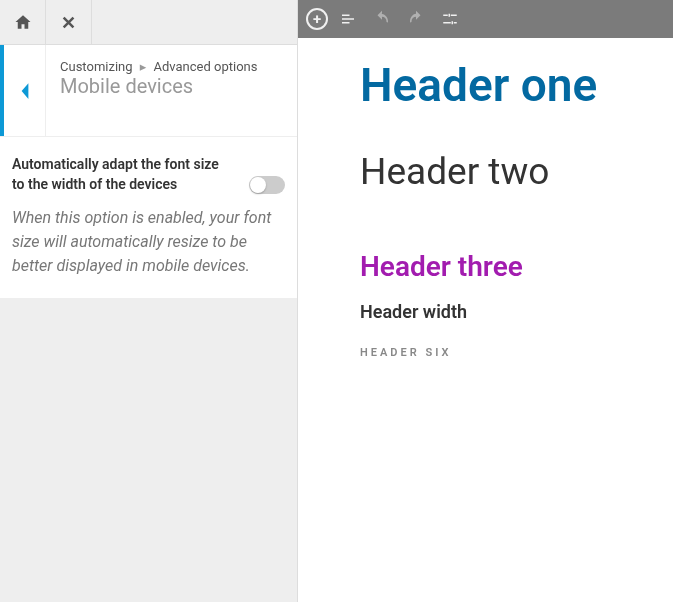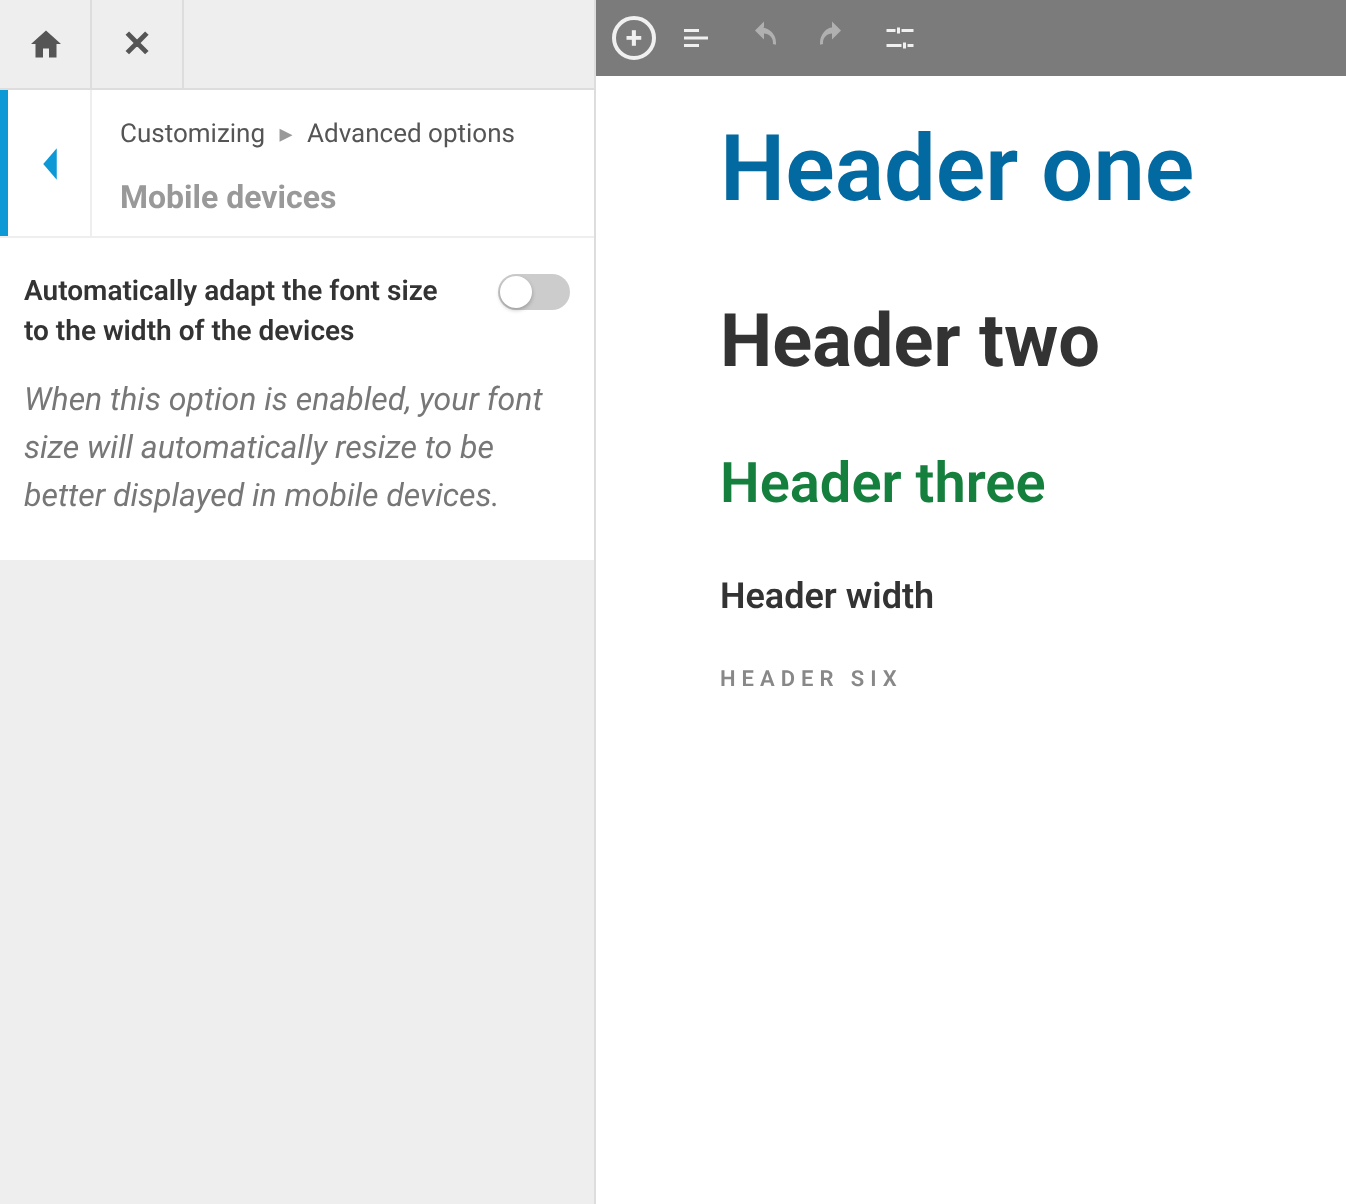--- a/index.html
+++ b/index.html
@@ -12,7 +12,7 @@
 .close-icon { font-size: 18px; color: #555; font-weight: bold; }
 .top-spacer { flex: 1; }
 .publish { background: #0d99d6; color: #fff; font-size: 13px; padding: 6px 12px; margin-right: 8px; border-radius: 3px; cursor: pointer; }
-.crumb-row { height: 74px; display: flex; background: #fff; border-bottom: 1px solid #eee; }
+.crumb-row { height: 92px; display: flex; background: #fff; border-bottom: 1px solid #eee; }
 .back-col { width: 46px; display: flex; align-items: center; justify-content: center; border-left: 4px solid #0d99d6; border-right: 1px solid #eee; cursor: pointer; }
 .back-col svg { width: 12px; height: 18px; fill: #0d99d6; }
 .crumb-body { flex: 1; padding: 14px 14px 0 14px; }

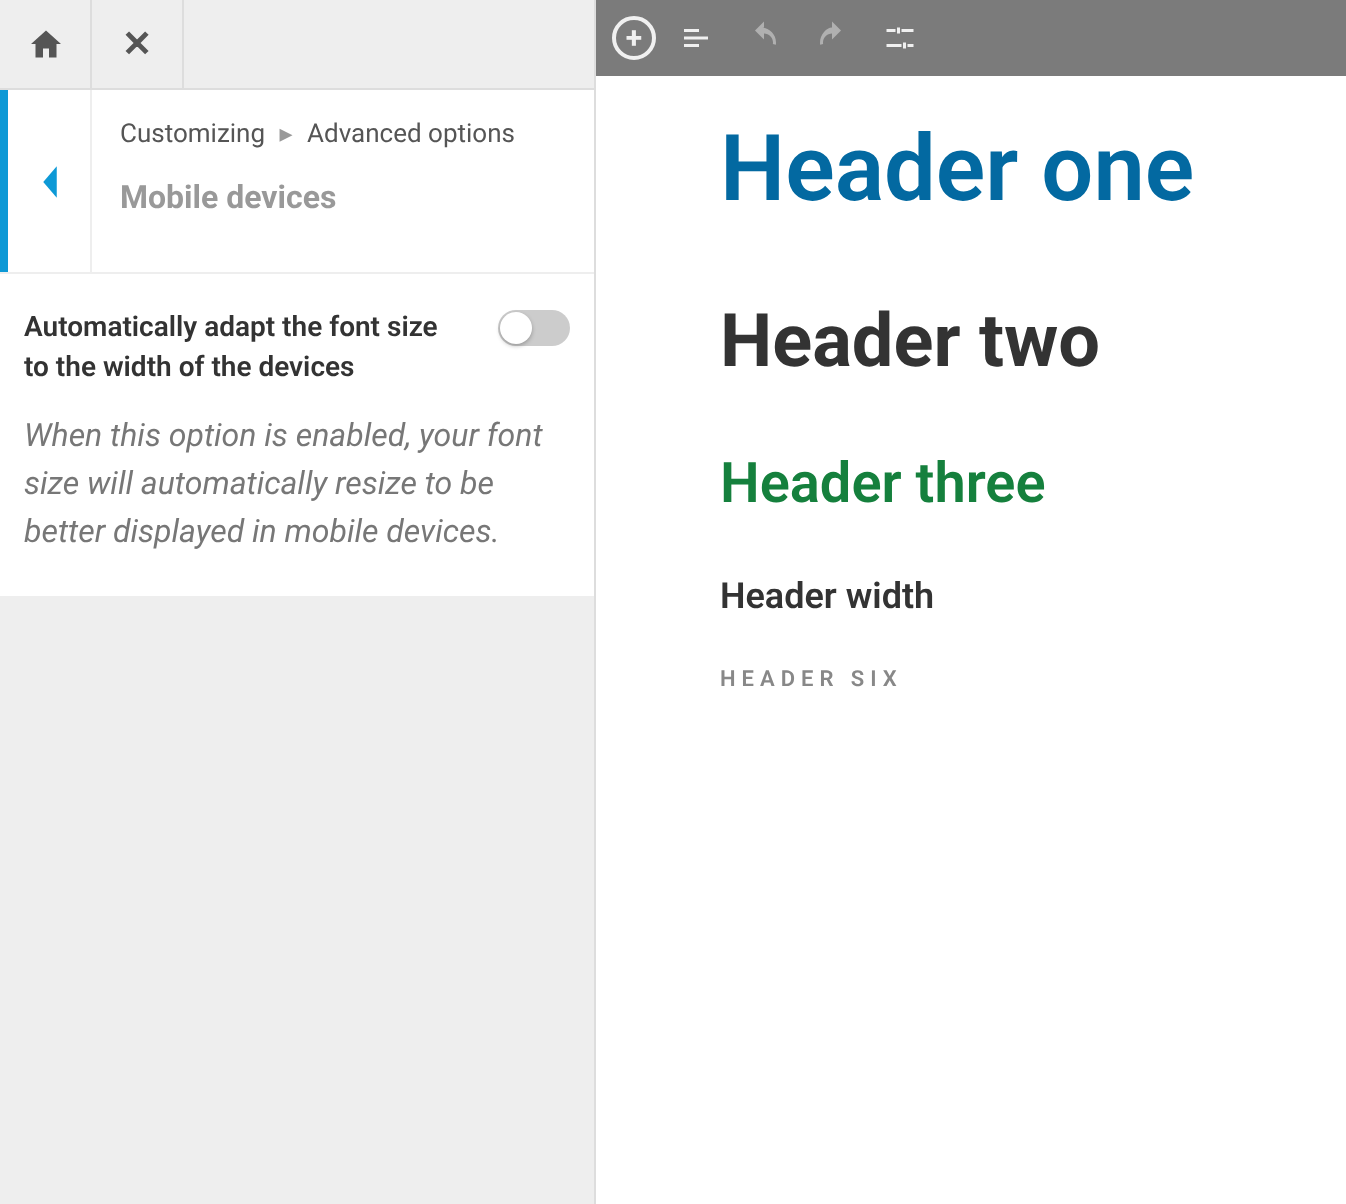--- a/index.html
+++ b/index.html
@@ -18,7 +18,7 @@
 .crumb-body { flex: 1; padding: 14px 14px 0 14px; }
 .crumb-line { font-size: 13px; color: #555; }
 .crumb-sep { color: #999; margin: 0 4px; }
-.page-title { font-size: 16px; color: #999; font-weight: 700; margin-top: 14px; }
+.page-title { font-size: 20px; color: #999; font-weight: 400; margin-top: 0; }
 .setting-block { background: #fff; padding: 18px 12px 20px 12px; border-bottom: 1px solid #eee; }
 .setting-row { display: flex; align-items: flex-start; }
 .setting-label { flex: 1; font-size: 14px; font-weight: 600; color: #333; line-height: 1.4; padding-right: 18px; }

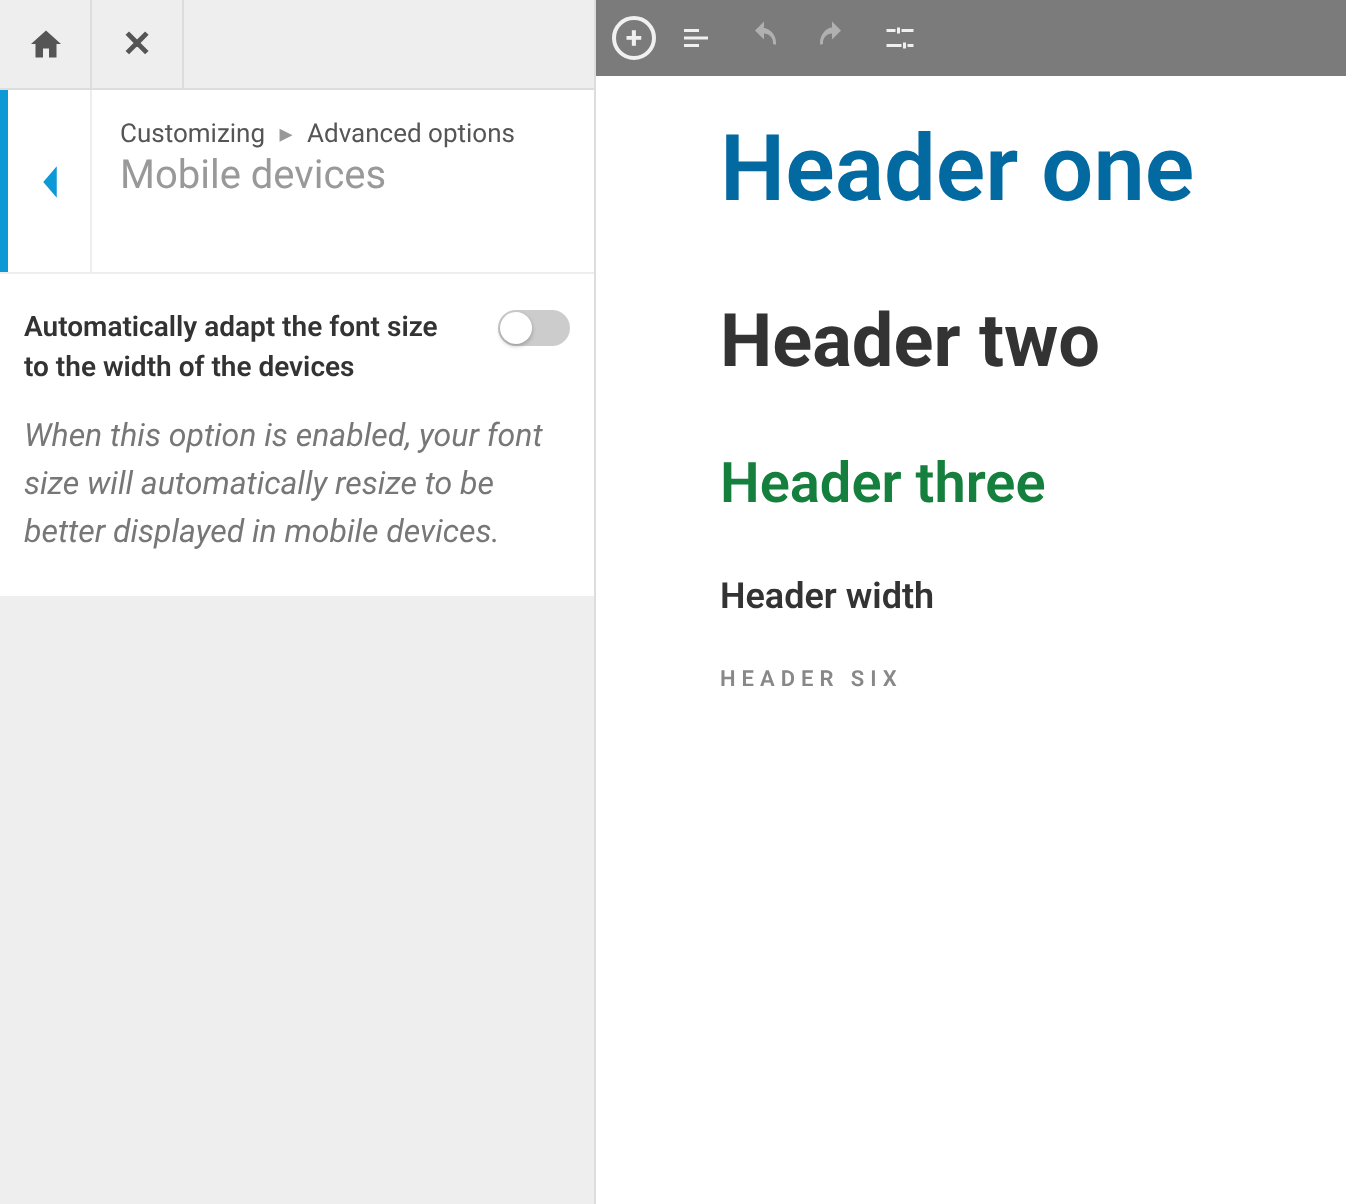--- a/index.html
+++ b/index.html
@@ -20,7 +20,7 @@
 .crumb-sep { color: #999; margin: 0 4px; }
 .page-title { font-size: 20px; color: #999; font-weight: 400; margin-top: 0; }
 .setting-block { background: #fff; padding: 18px 12px 20px 12px; border-bottom: 1px solid #eee; }
-.setting-row { display: flex; align-items: flex-start; }
+.setting-row { display: flex; align-items: flex-end; }
 .setting-label { flex: 1; font-size: 14px; font-weight: 600; color: #333; line-height: 1.4; padding-right: 18px; }
 .toggle { width: 36px; height: 18px; background: #ccc; border-radius: 10px; position: relative; cursor: pointer; flex-shrink: 0; }
 .toggle-knob { width: 16px; height: 16px; background: #fff; border-radius: 50%; position: absolute; left: 1px; top: 1px; box-shadow: 0 1px 2px rgba(0,0,0,.25); }

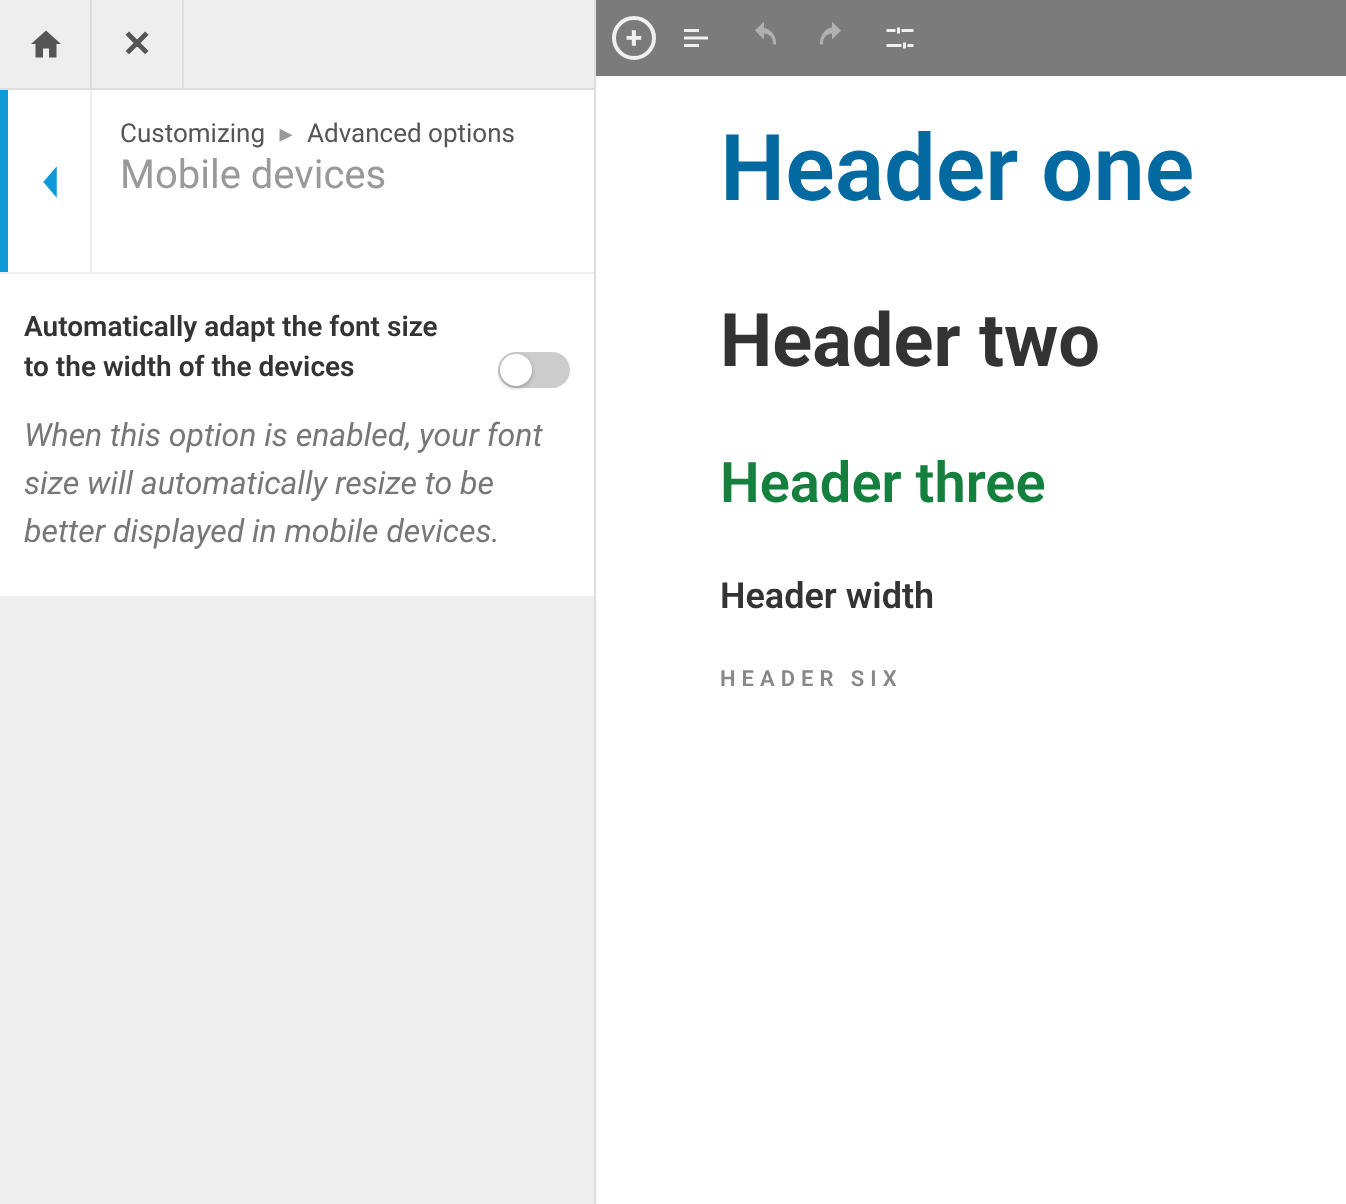--- a/index.html
+++ b/index.html
@@ -33,7 +33,7 @@
 .tb-btn.circle-plus { border: 2px solid #f0f0f0; border-radius: 50%; width: 22px; height: 22px; font-size: 15px; line-height: 1; font-weight: bold; color: #f0f0f0; }
 .preview { flex: 1; padding: 20px 10px 20px 62px; color: #333; overflow: hidden; }
 .preview h1 { font-size: 46px; font-weight: 600; margin-bottom: 38px; color: #0369a1;}
-.preview h2 { font-size: 37px; font-weight: 700; margin-bottom: 32px; color: #333;}
+.preview h2 { font-size: 37px; font-weight: 400; margin-bottom: 57px; color: #333;}
 .preview h3 { font-size: 28px; font-weight: 600; margin-bottom: 30px; color: #15803d;}
 .preview h4 { font-size: 23px; font-weight: 600; margin-bottom: 28px; color: #333;}
 .preview h5 { font-size: 18px; font-weight: 600; margin-bottom: 24px; color: #333;}

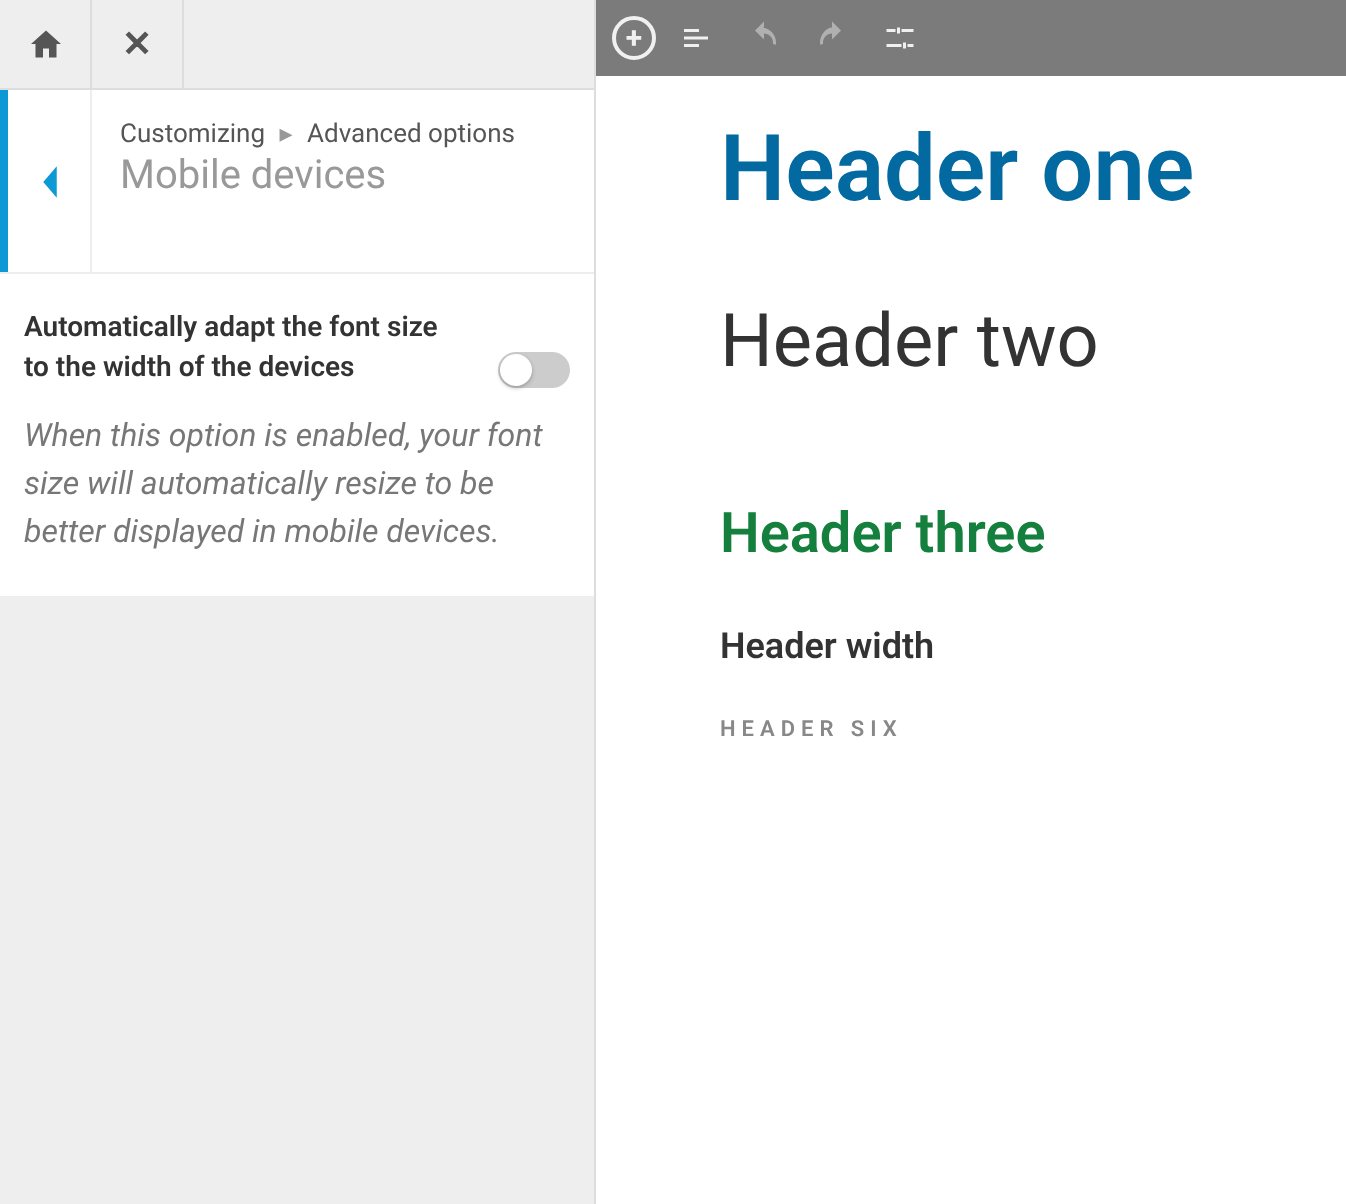--- a/index.html
+++ b/index.html
@@ -34,7 +34,7 @@
 .preview { flex: 1; padding: 20px 10px 20px 62px; color: #333; overflow: hidden; }
 .preview h1 { font-size: 46px; font-weight: 600; margin-bottom: 38px; color: #0369a1;}
 .preview h2 { font-size: 37px; font-weight: 400; margin-bottom: 57px; color: #333;}
-.preview h3 { font-size: 28px; font-weight: 600; margin-bottom: 30px; color: #15803d;}
+.preview h3 { font-size: 28px; font-weight: 600; margin-bottom: 18px; color: #a21caf;}
 .preview h4 { font-size: 23px; font-weight: 600; margin-bottom: 28px; color: #333;}
 .preview h5 { font-size: 18px; font-weight: 600; margin-bottom: 24px; color: #333;}
 .preview h6 { font-size: 11px; font-weight: 600; letter-spacing: 3px; color: #888; text-transform: uppercase; }

